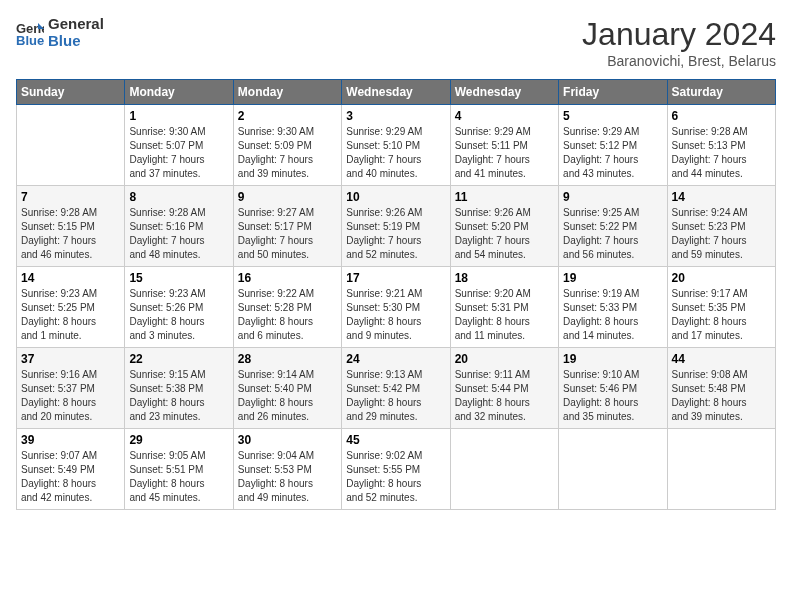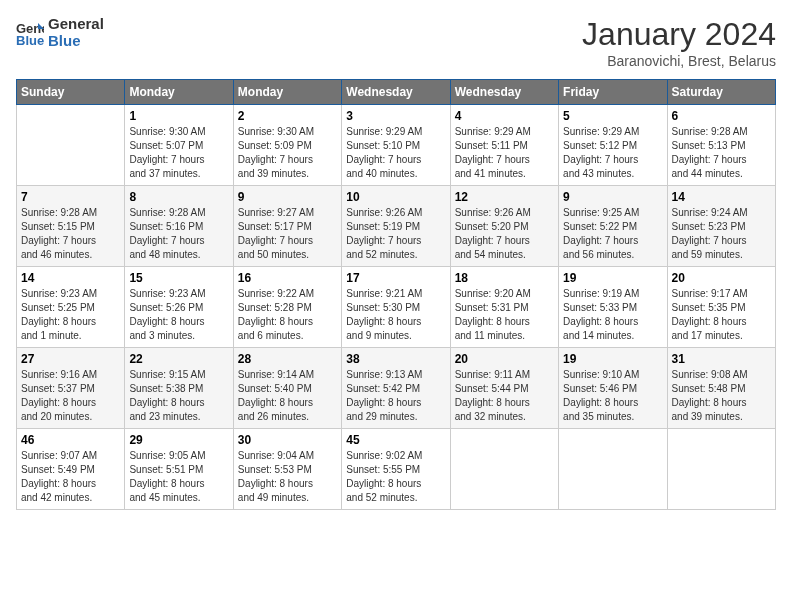--- a/index.html
+++ b/index.html
@@ -160,7 +160,7 @@
             <div class="day-info">Sunrise: 9:26 AM<br>Sunset: 5:19 PM<br>Daylight: 7 hours<br>and 52 minutes.</div>
           </td>
           <td>
-            <span class="day-num">12</span>
+            <span class="day-num">11</span>
             <div class="day-info">Sunrise: 9:26 AM<br>Sunset: 5:20 PM<br>Daylight: 7 hours<br>and 54 minutes.</div>
           </td>
           <td>

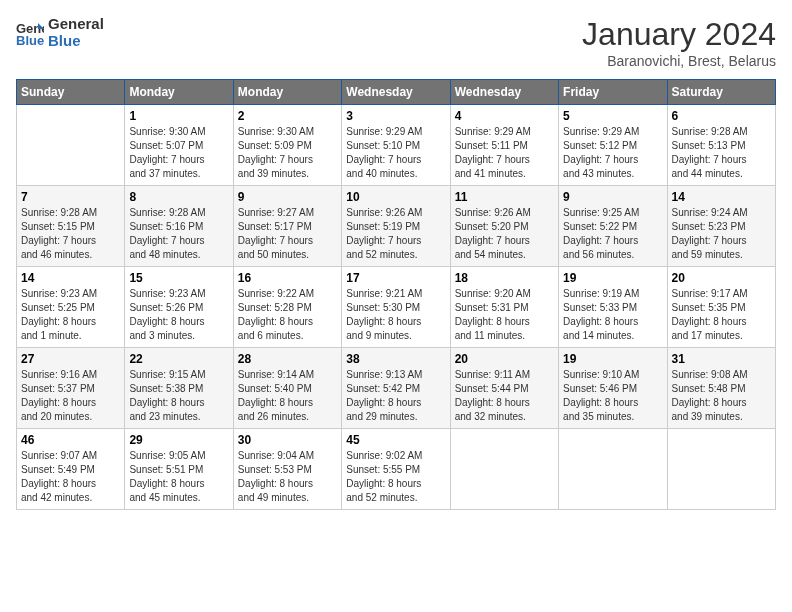--- a/index.html
+++ b/index.html
@@ -204,7 +204,7 @@
         </tr>
         <tr>
           <td>
-            <span class="day-num">27</span>
+            <span class="day-num">37</span>
             <div class="day-info">Sunrise: 9:16 AM<br>Sunset: 5:37 PM<br>Daylight: 8 hours<br>and 20 minutes.</div>
           </td>
           <td>

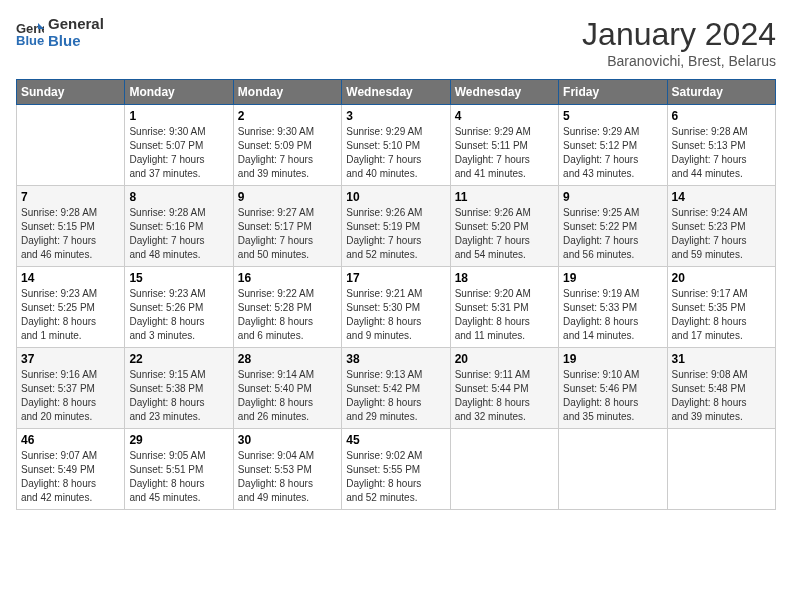--- a/index.html
+++ b/index.html
@@ -216,7 +216,7 @@
             <div class="day-info">Sunrise: 9:14 AM<br>Sunset: 5:40 PM<br>Daylight: 8 hours<br>and 26 minutes.</div>
           </td>
           <td>
-            <span class="day-num">38</span>
+            <span class="day-num">24</span>
             <div class="day-info">Sunrise: 9:13 AM<br>Sunset: 5:42 PM<br>Daylight: 8 hours<br>and 29 minutes.</div>
           </td>
           <td>

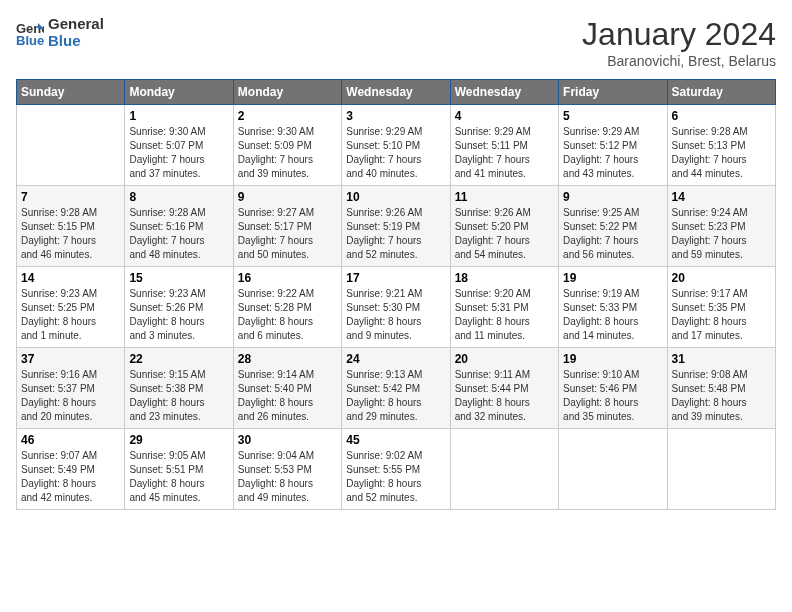--- a/index.html
+++ b/index.html
@@ -228,7 +228,7 @@
             <div class="day-info">Sunrise: 9:10 AM<br>Sunset: 5:46 PM<br>Daylight: 8 hours<br>and 35 minutes.</div>
           </td>
           <td>
-            <span class="day-num">31</span>
+            <span class="day-num">44</span>
             <div class="day-info">Sunrise: 9:08 AM<br>Sunset: 5:48 PM<br>Daylight: 8 hours<br>and 39 minutes.</div>
           </td>
         </tr>

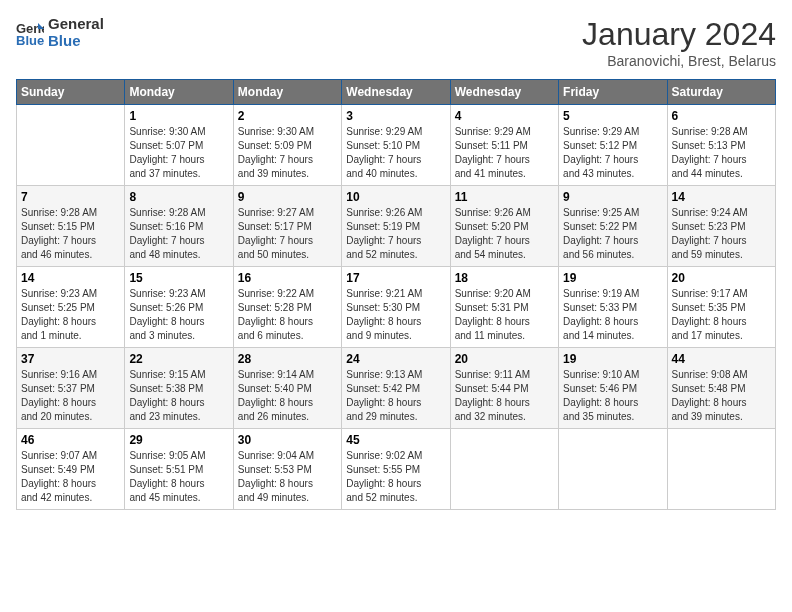--- a/index.html
+++ b/index.html
@@ -234,7 +234,7 @@
         </tr>
         <tr>
           <td>
-            <span class="day-num">46</span>
+            <span class="day-num">39</span>
             <div class="day-info">Sunrise: 9:07 AM<br>Sunset: 5:49 PM<br>Daylight: 8 hours<br>and 42 minutes.</div>
           </td>
           <td>

